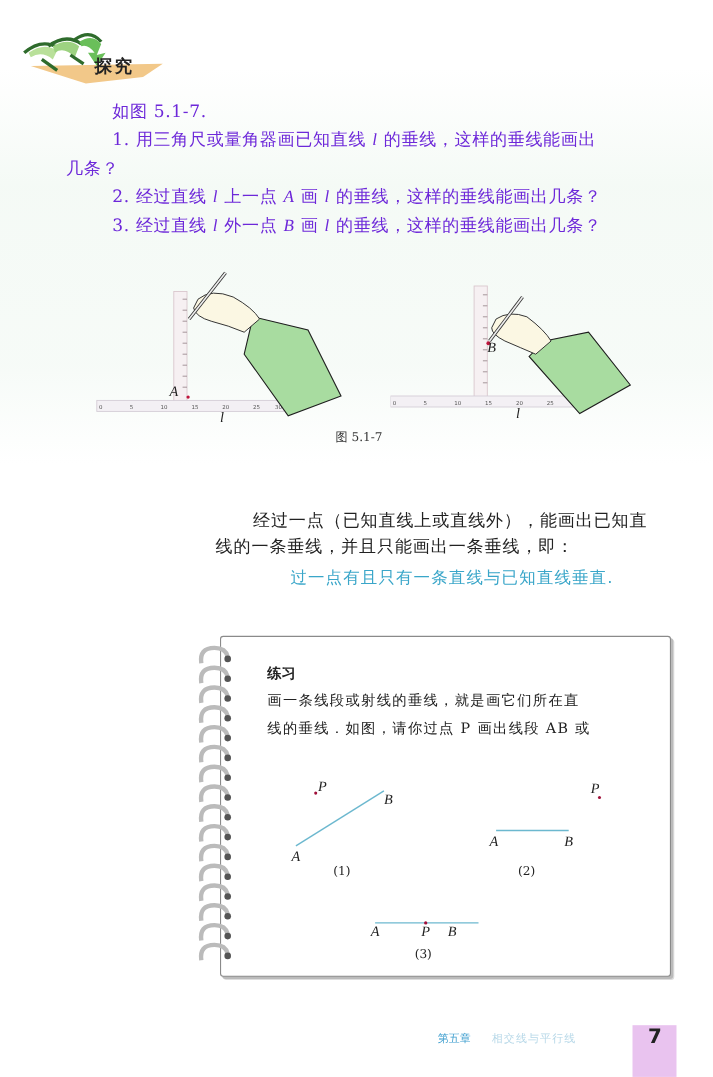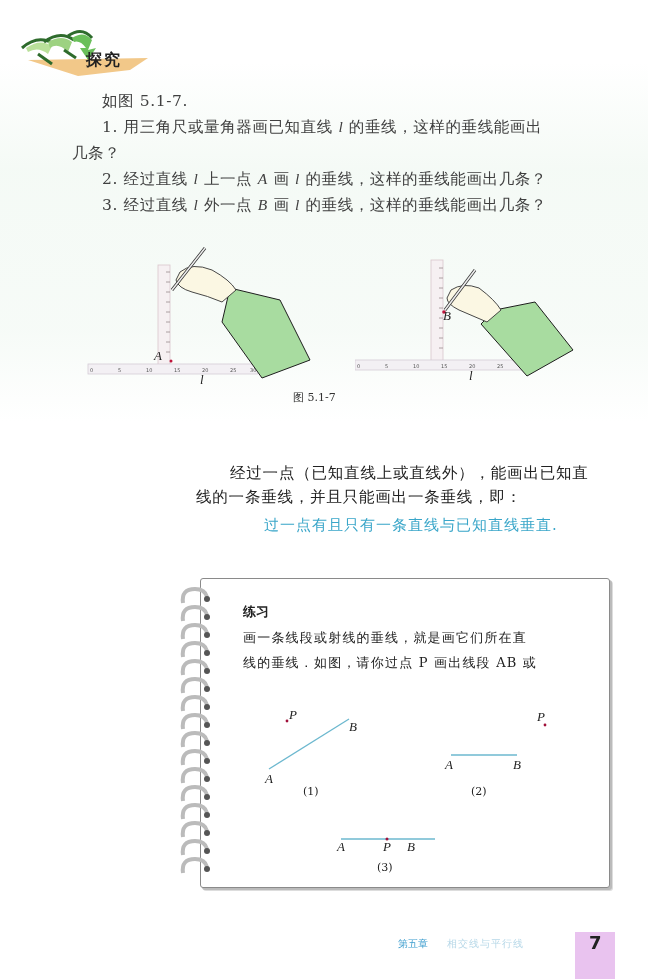--- a/index.html
+++ b/index.html
@@ -10,7 +10,7 @@
                background:linear-gradient(180deg, rgba(240,248,240,0.0) 0%, rgba(236,246,238,0.55) 30%, rgba(238,247,240,0.5) 75%, rgba(255,255,255,0) 100%); }
   .header-badge { left:18px; top:28px; width:150px; height:50px; }
   .badge-label { left:86px; top:50px; font-size:16px; font-weight:bold; color:#222; letter-spacing:2px;text-align:right; }
-  .para { font-size:15.5px; line-height:26px; color:#404040; letter-spacing:0.6px; }
+  .para { font-size:15.5px; line-height:26px; color:#6d28d9; letter-spacing:0.6px; }
   .italic { font-style:italic; font-family:"Liberation Serif", serif; }
   .fig-caption { font-size:11px; color:#333; }
   .conclusion { font-size:15.5px; line-height:26px; letter-spacing:0.8px; color:#222; }

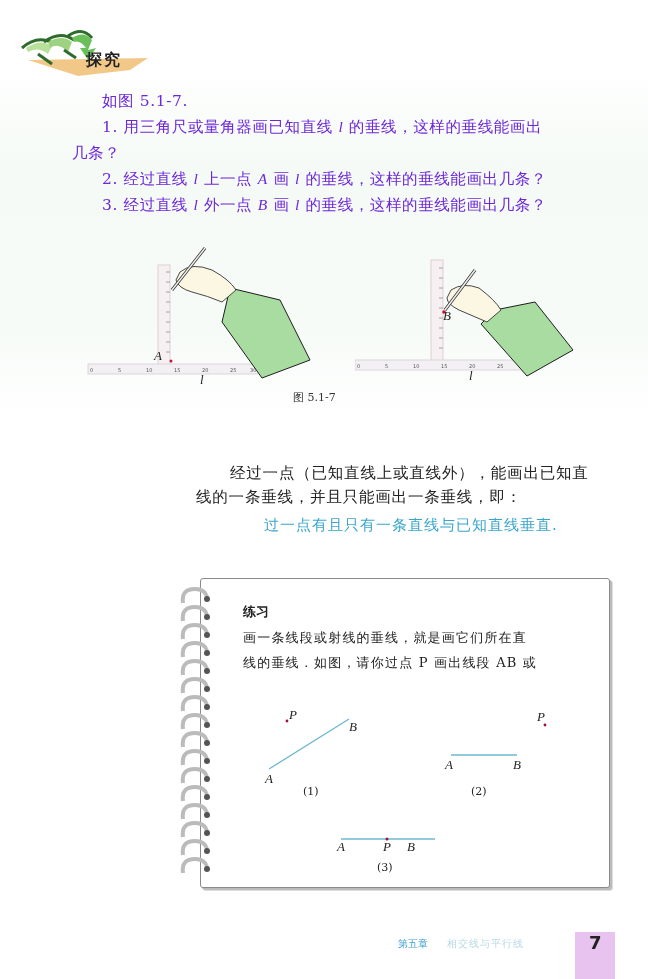--- a/index.html
+++ b/index.html
@@ -55,7 +55,7 @@
   <span class="italic">l</span>
   <span>的垂线，这样的垂线能画出</span>
 </div>
-<div class="abs para" style="left:72px; top:140px;">几条？</div>
+<div class="abs para" style="left:60px; top:140px;">几条？</div>
 
 <div class="abs para" style="left:102px; top:166px;">
   <span>2.</span>

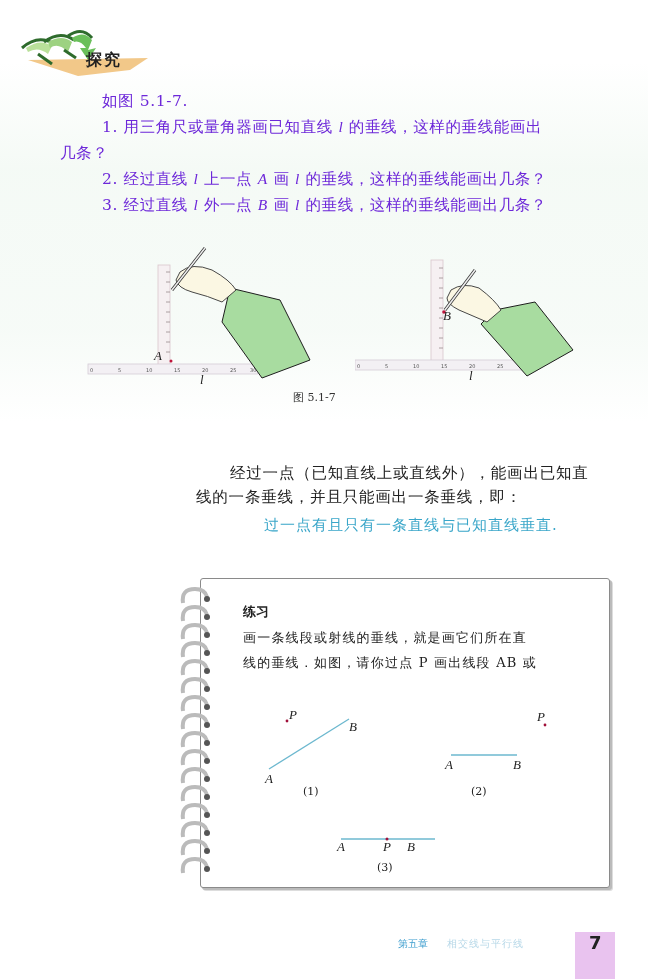--- a/index.html
+++ b/index.html
@@ -151,7 +151,7 @@
   <span class="lbl" style="left:114px; top:128px;">l</span>
 </div>
 
-<div class="abs fig-caption" style="left:293px; top:390px;text-align:center;">图 5.1-7</div>
+<div class="abs fig-caption" style="left:305px; top:390px;text-align:center;">图 5.1-7</div>
 
 <div class="abs conclusion" style="left:230px; top:460px;">经过一点（已知直线上或直线外），能画出已知直</div>
 <div class="abs conclusion" style="left:196px; top:484px;">线的一条垂线，并且只能画出一条垂线，即：</div>

